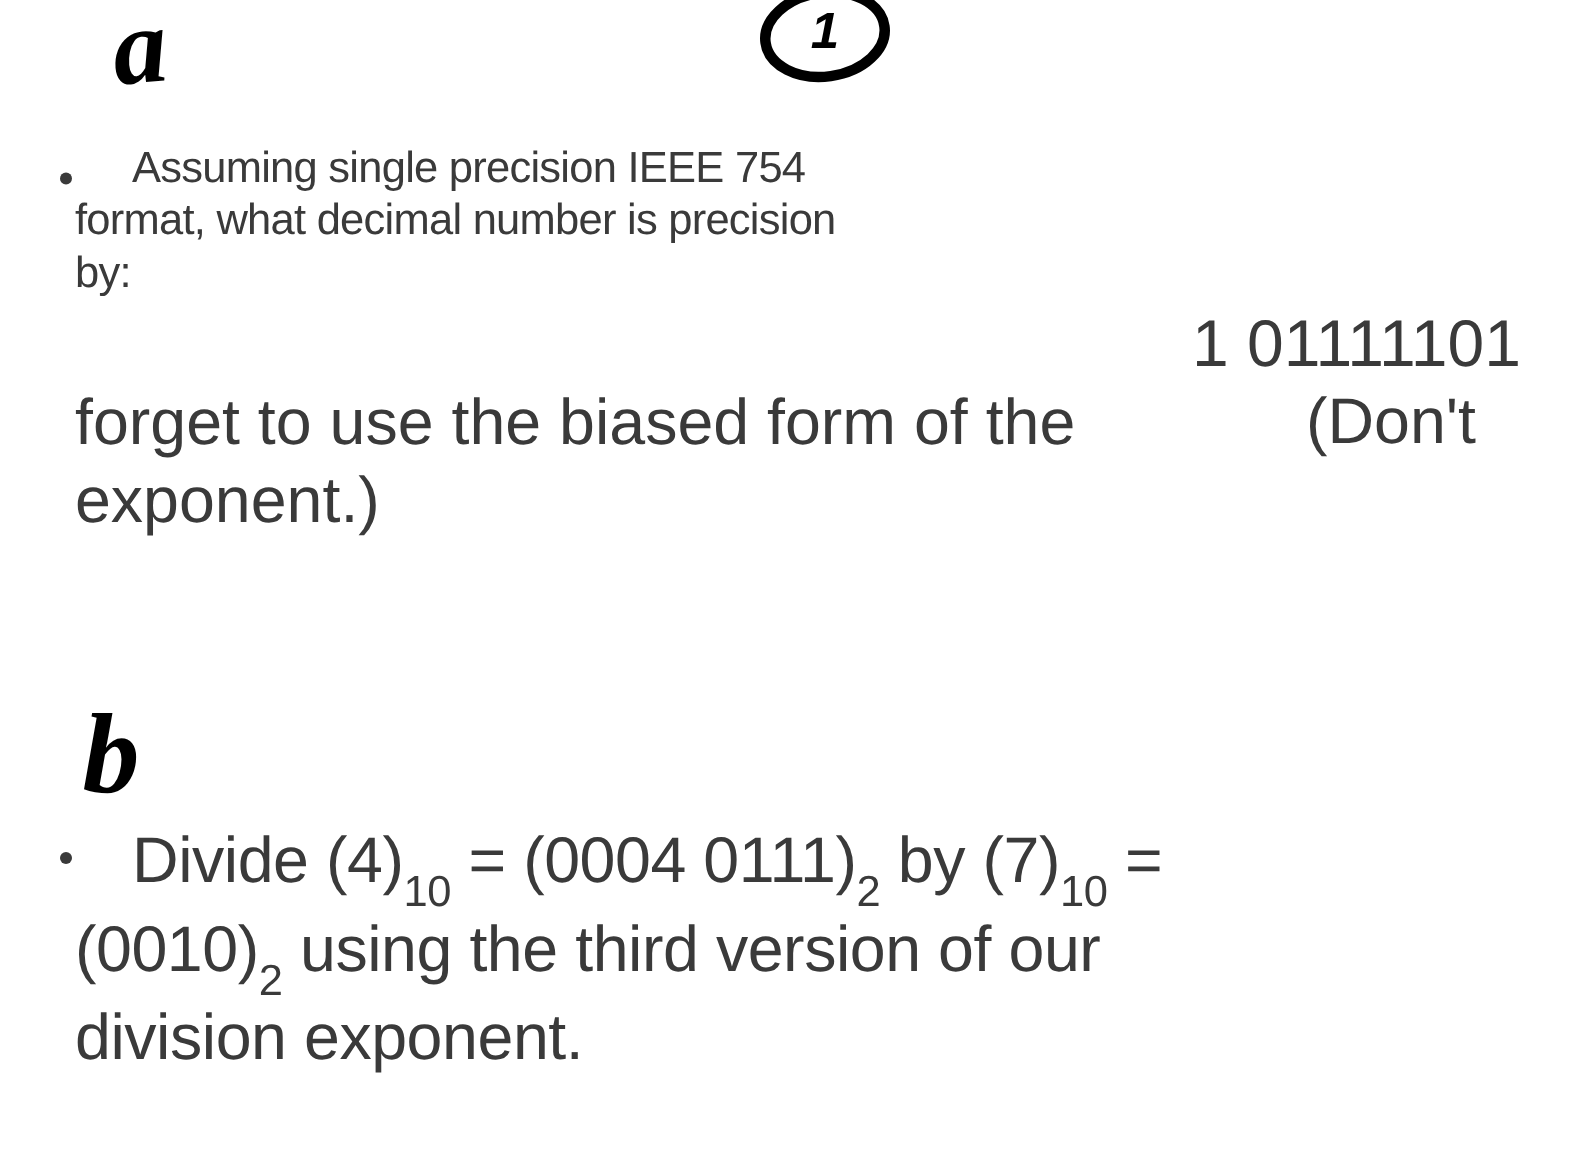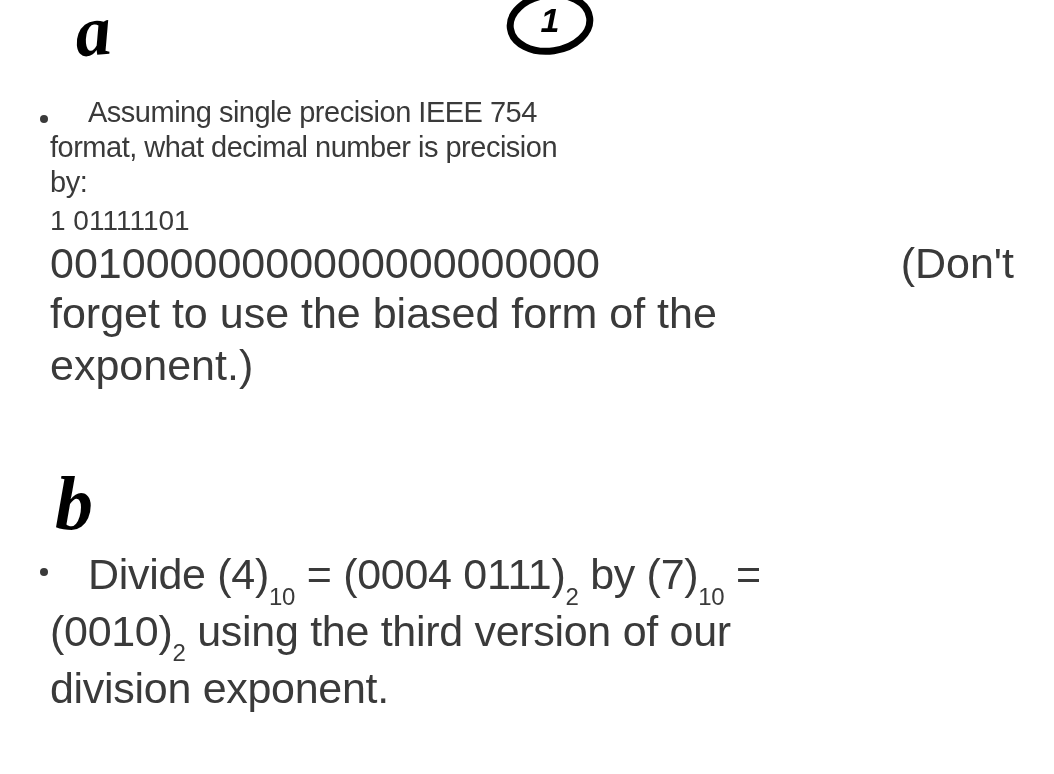--- a/index.html
+++ b/index.html
@@ -84,8 +84,8 @@
       padding-left: 38px;
     }
     .binary-line {
-      text-align: left;
-      font-size: 28px;
+      text-align: right;
+      font-size: 44px;
       color: #3a3a3a;
       margin-top: 6px;
       letter-spacing: 0px;

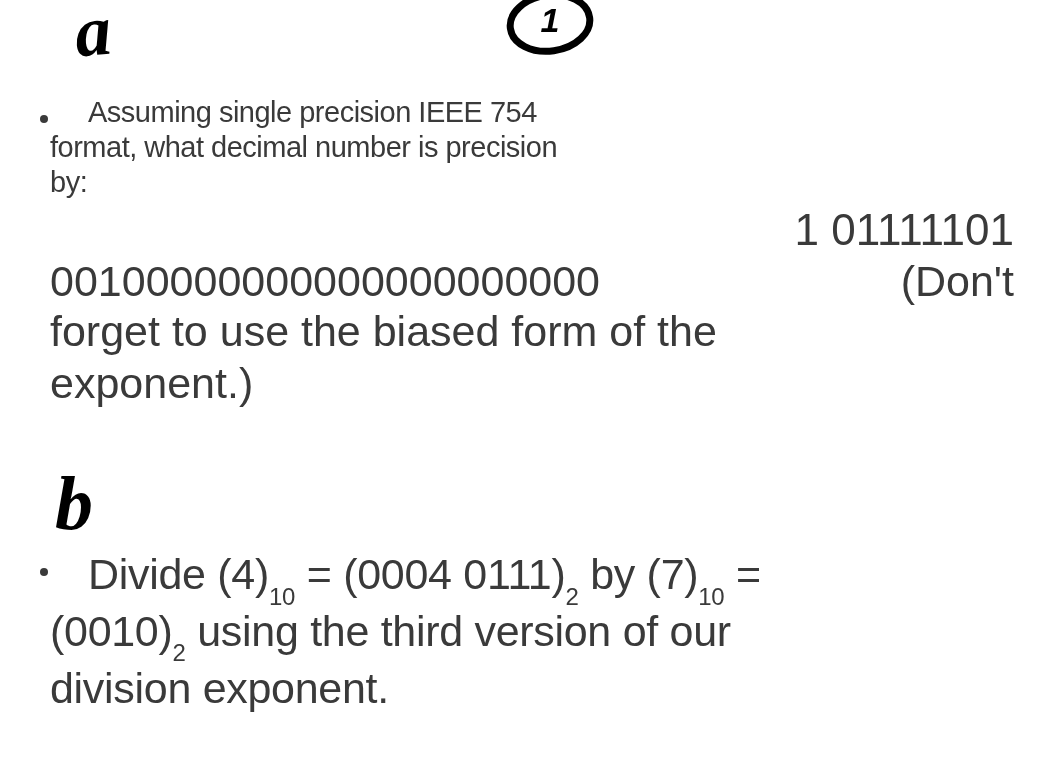--- a/index.html
+++ b/index.html
@@ -139,7 +139,6 @@
     </div>
     <div class="binary-line">1 01111101</div>
     <div class="binary-line2">
-      <span>00100000000000000000000</span>
       <span class="float-right">(Don't</span>
     </div>
     <div class="note-line">forget to use the biased form of the</div>

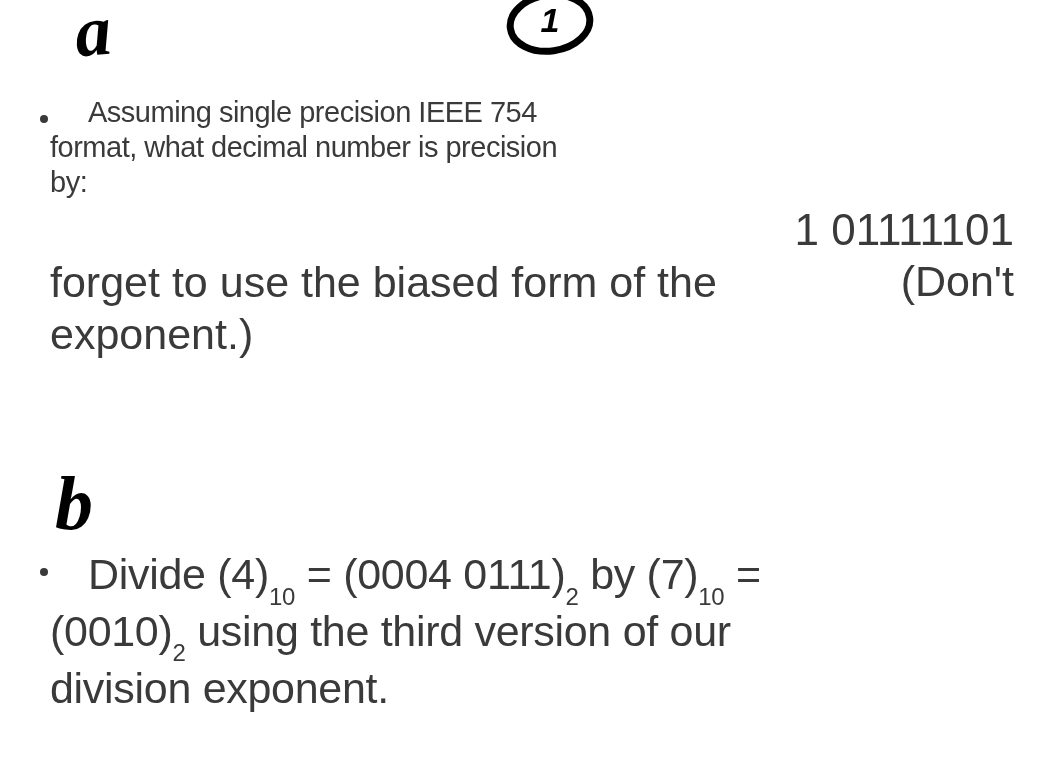--- a/index.html
+++ b/index.html
@@ -116,6 +116,7 @@
     }
     .float-right {
       float: right;
+      margin-right: 30px;
     }
   </style>
 </head>

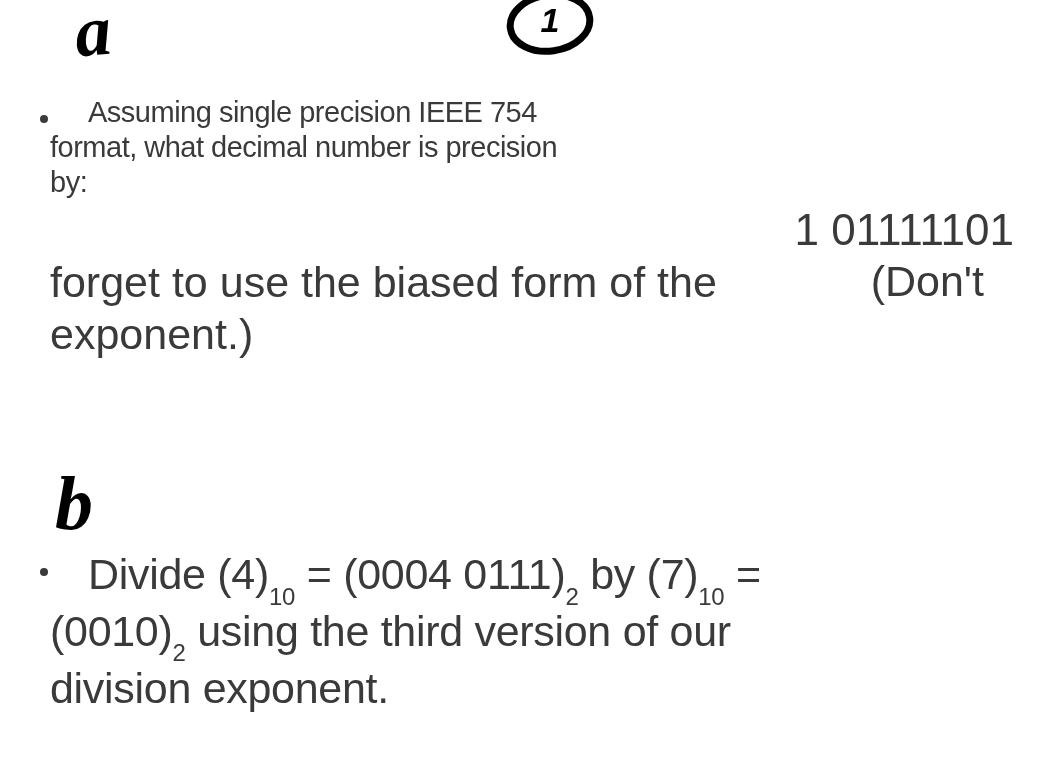--- a/index.html
+++ b/index.html
@@ -109,7 +109,7 @@
       letter-spacing: -0.3px;
     }
     .sub {
-      font-size: 24px;
+      font-size: 29px;
       vertical-align: sub;
       position: relative;
       top: 6px;

